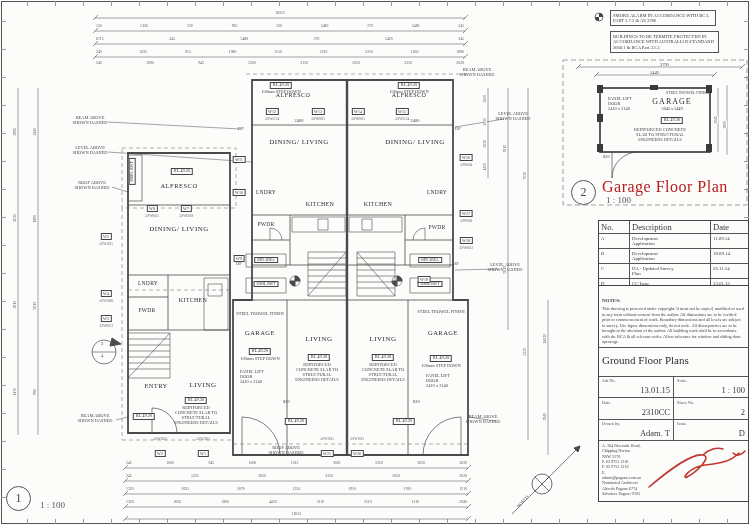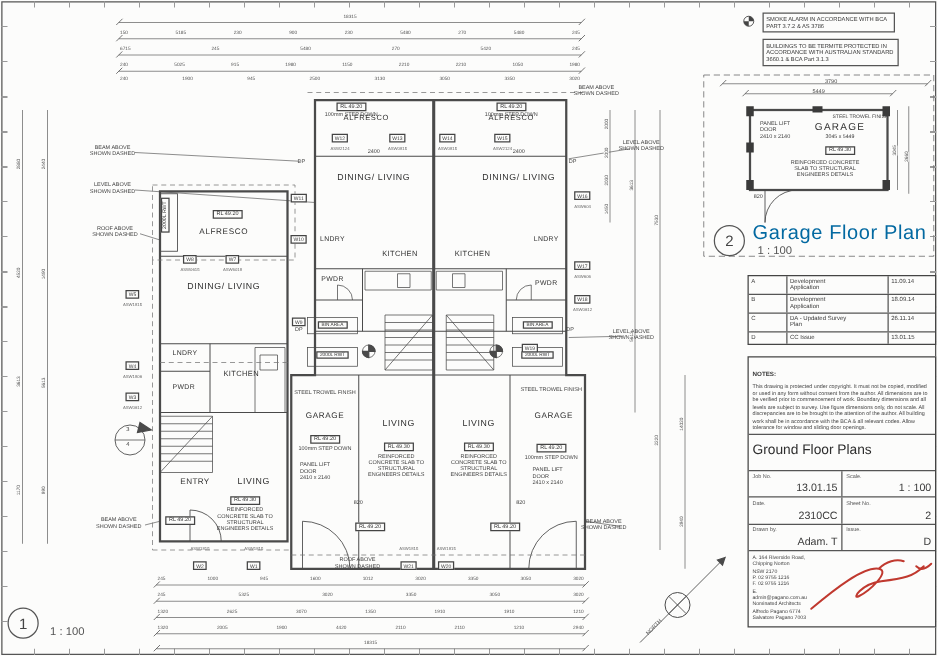--- a/index.html
+++ b/index.html
@@ -4,7 +4,7 @@
 <style>
   html,body{margin:0;padding:0;background:#fff;}
   #sheet{position:relative;width:750px;height:525px;background:#fcfcfb;overflow:hidden;
-         font-family:Liberation Sans, sans-serif;color:#3a3a3a;}
+         font-family:Liberation Serif, serif;color:#3a3a3a;}
   .frame{position:absolute;inset:1px;border:1px solid #555;pointer-events:none;}
   .ticks-h{position:absolute;height:5px;left:0;right:0;background:repeating-linear-gradient(90deg,transparent 0 27px,#999 27px 28px);}
   .ticks-v{position:absolute;width:5px;top:0;bottom:0;background:repeating-linear-gradient(0deg,transparent 0 27px,#999 27px 28px);}

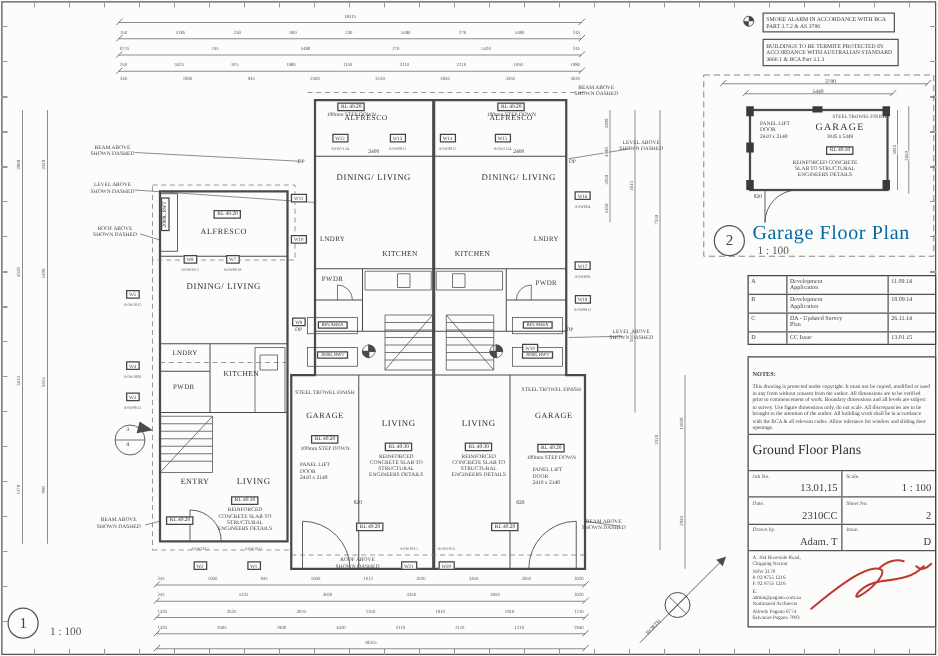--- a/index.html
+++ b/index.html
@@ -49,7 +49,7 @@
   .contact{font-size:4.1px;line-height:1.3;color:#444;}
   .pt-circle{position:absolute;width:23px;height:23px;border:1px solid #555;border-radius:50%;
              display:flex;align-items:center;justify-content:center;font-size:12px;color:#444;background:#fcfcfb;}
-  .pt-name{position:absolute;font-size:16px;color:#0369a1;letter-spacing:.5px;}
+  .pt-name{position:absolute;font-size:16px;color:#b91c1c;letter-spacing:.5px;}
   .pt-scale{position:absolute;font-size:9px;color:#555;}
   .north-lbl{position:absolute;font-size:4.5px;color:#555;transform:rotate(-46deg);}
   .sec-num{position:absolute;font-size:4.6px;color:#444;}

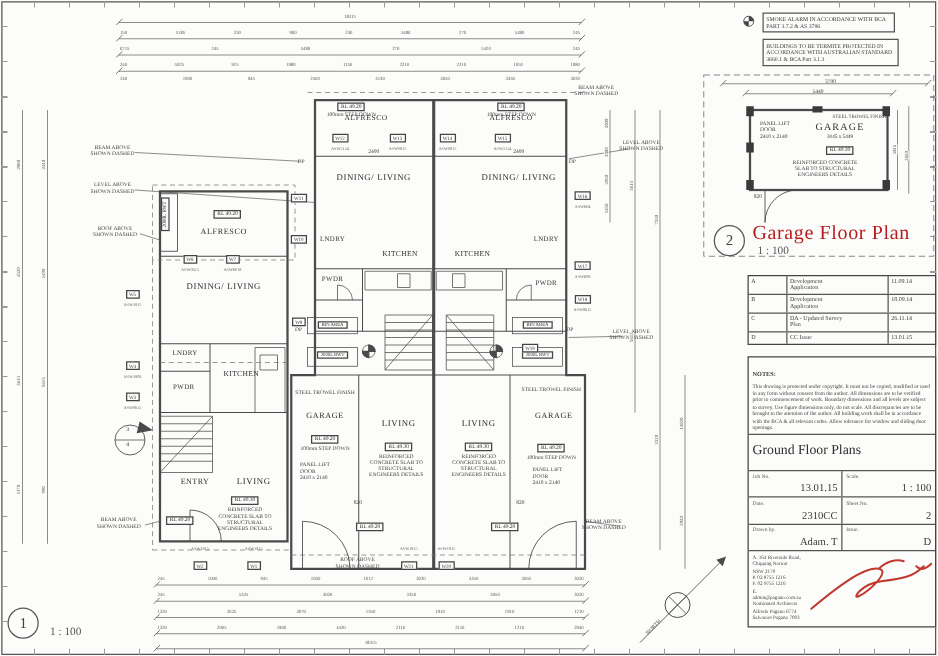--- a/index.html
+++ b/index.html
@@ -188,6 +188,11 @@
 
   <div class="rv-table">
     <div class="rv-row">
+      <div class="rv-h col-no">No.</div>
+      <div class="rv-h col-desc">Description</div>
+      <div class="rv-h col-date">Date</div>
+    </div>
+    <div class="rv-row">
       <div class="rv-c col-no">A</div>
       <div class="rv-c col-desc lbl-pre" style="white-space:pre-line;">Development
 Application</div>

